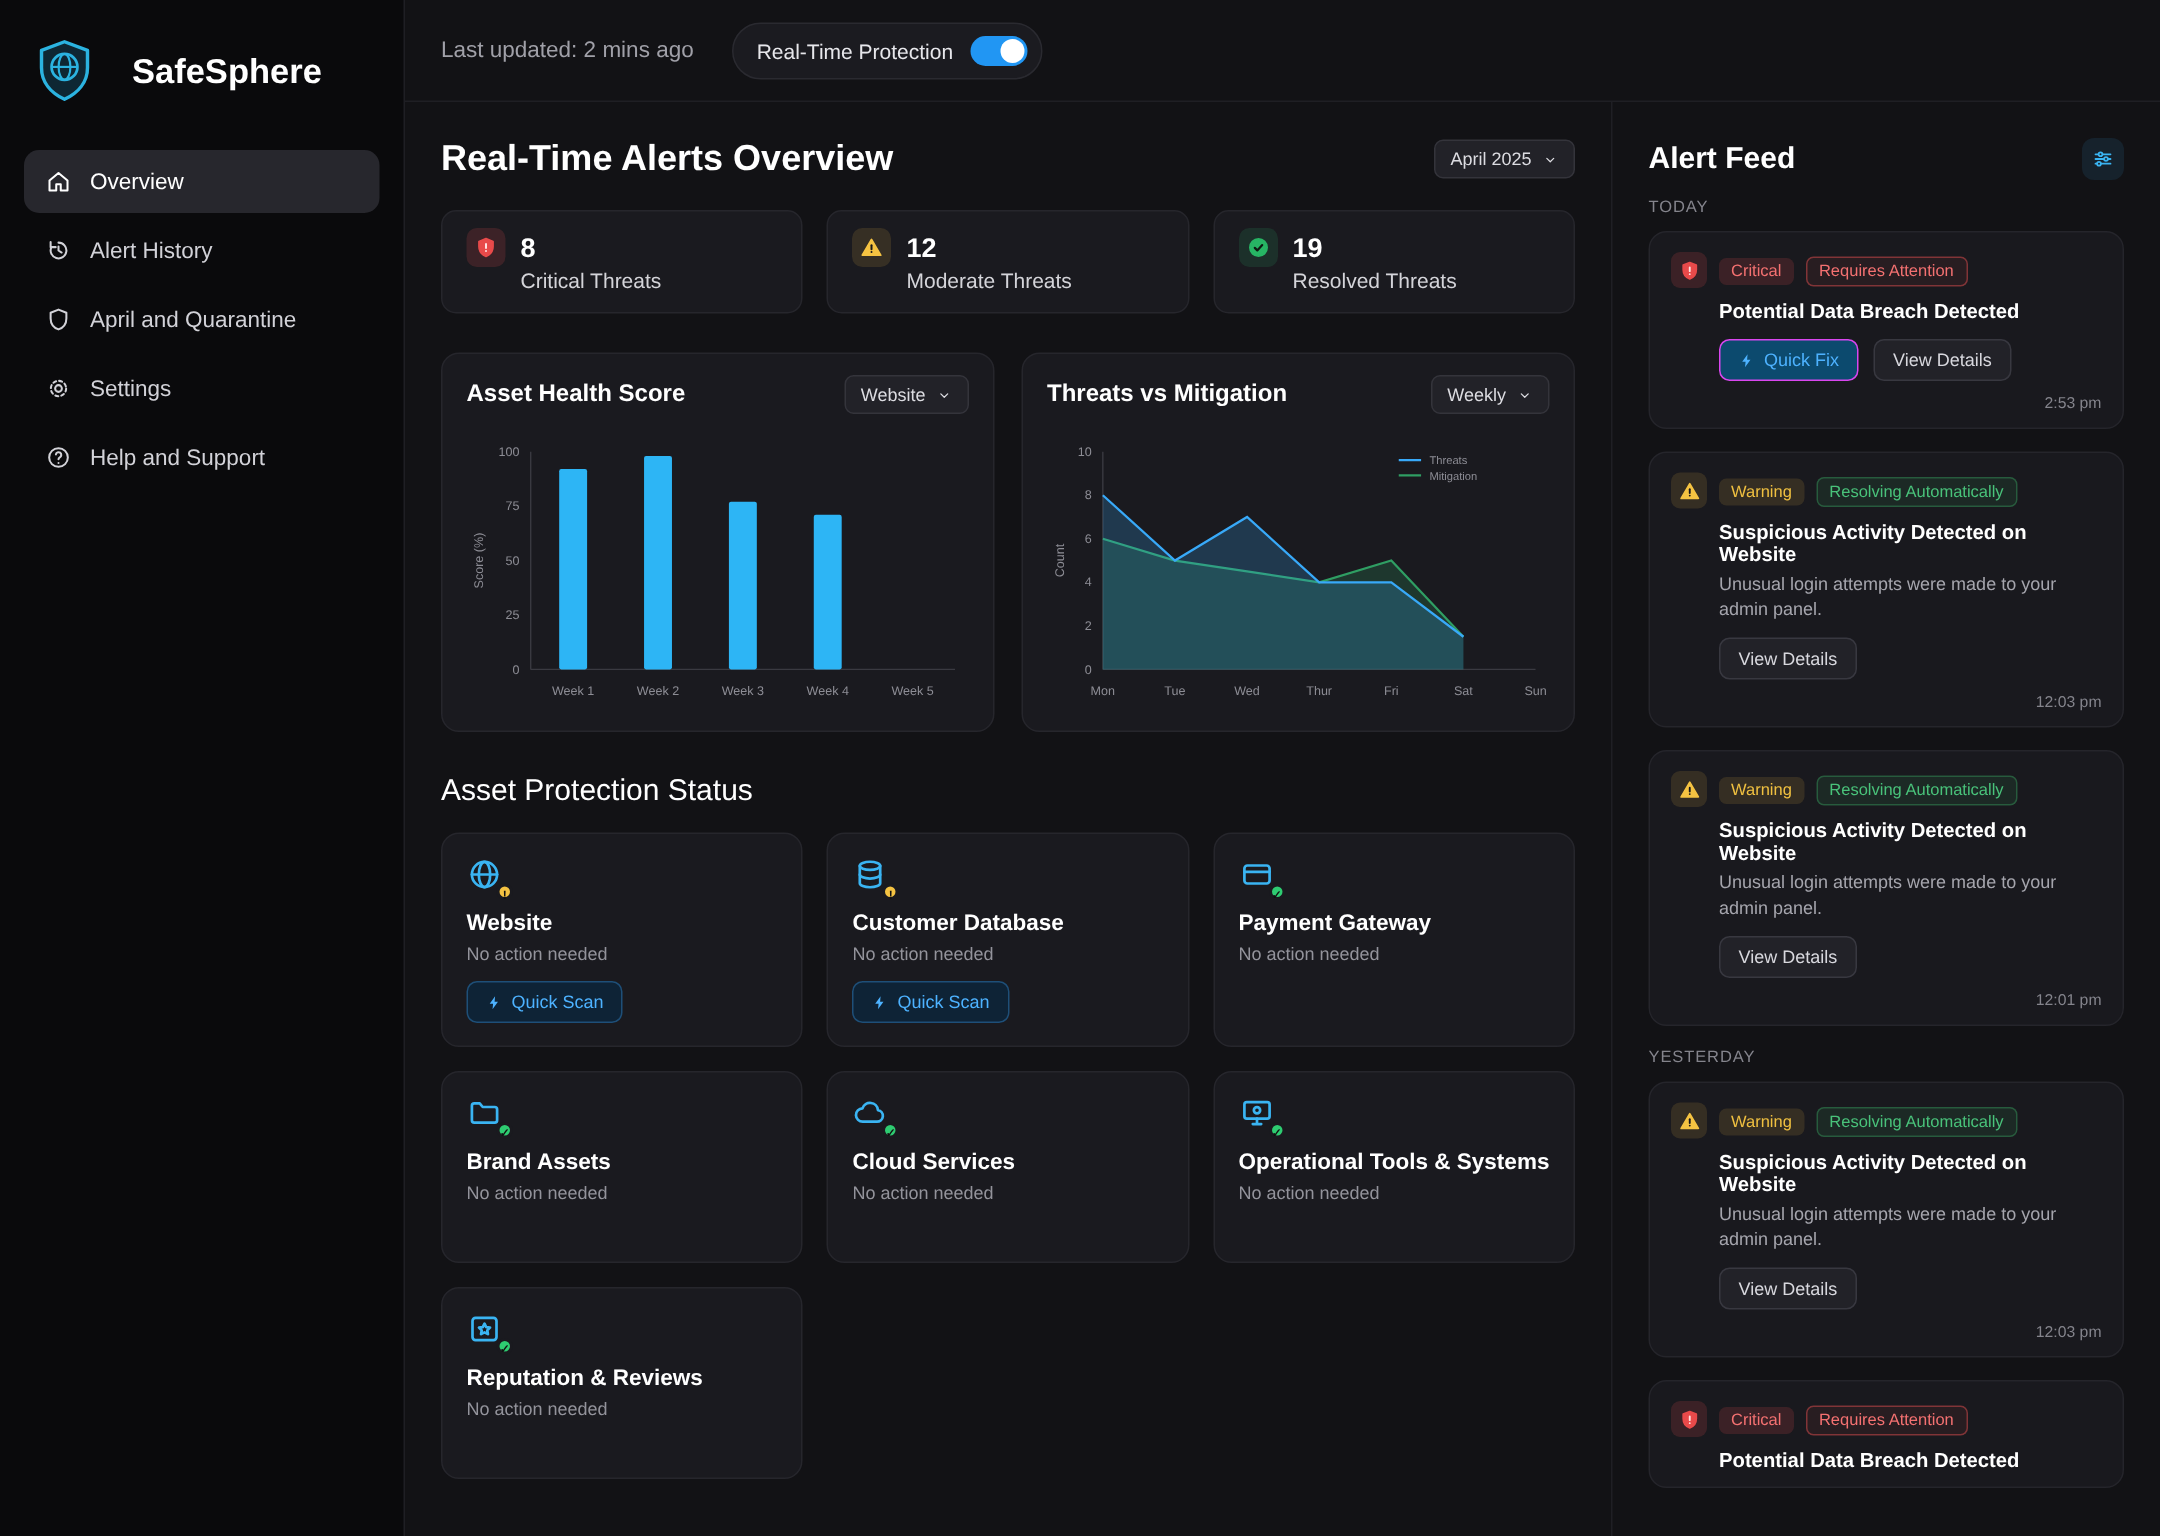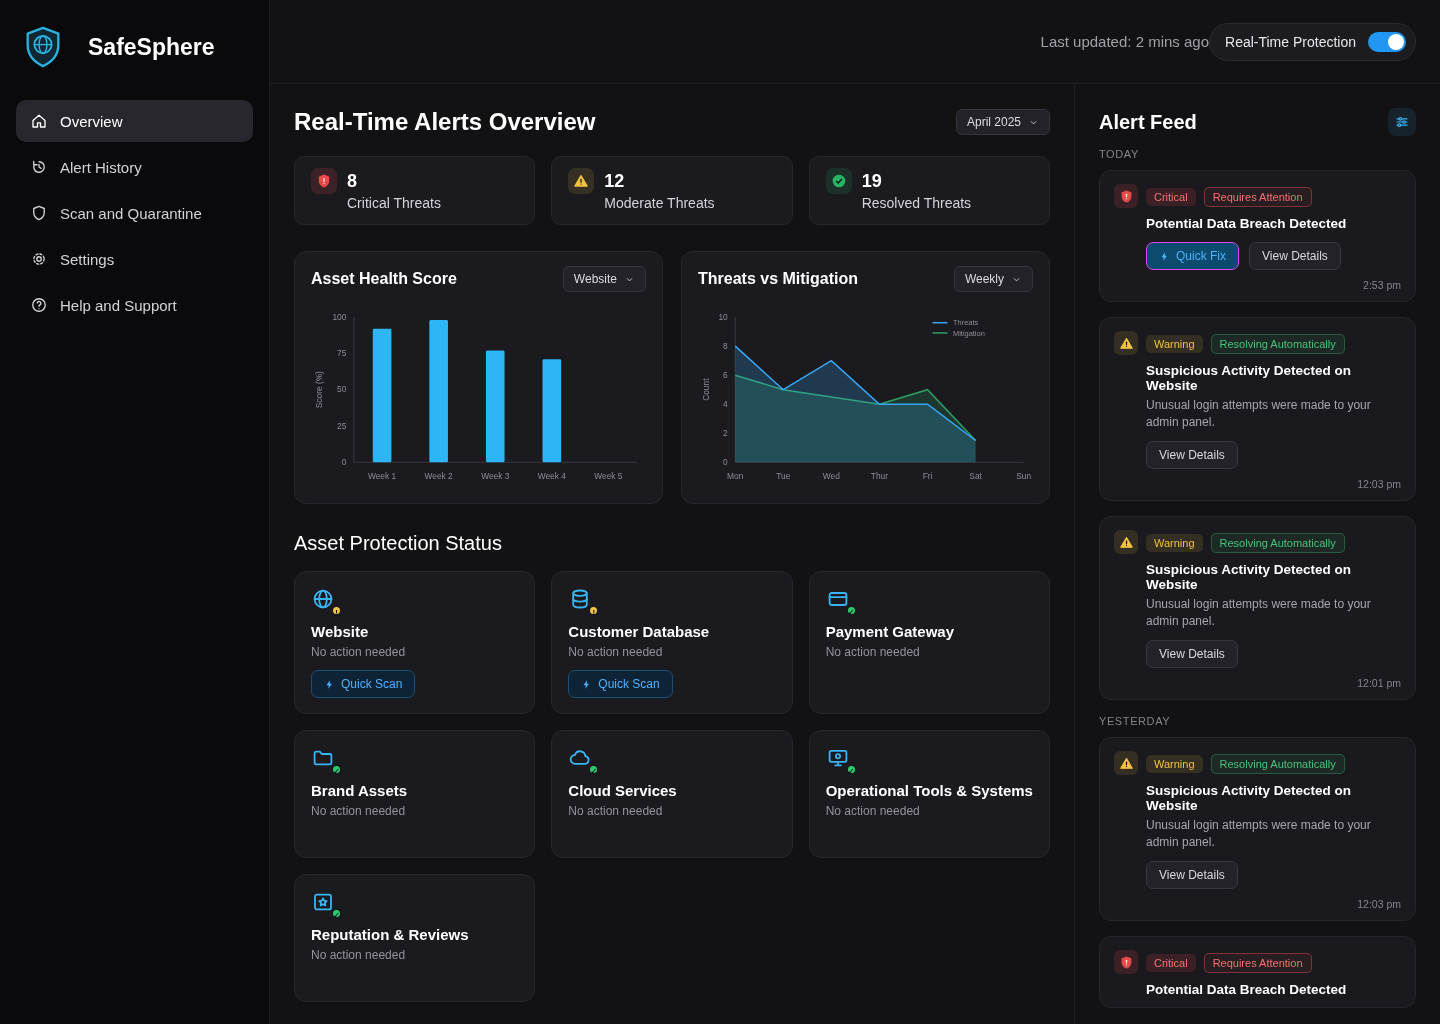--- a/index.html
+++ b/index.html
@@ -20,7 +20,7 @@
 
   
   .content{display:flex;flex-direction:column;background:#121215;min-width:0}
-  .topbar{height:84px;flex:none;display:flex;align-items:center;justify-content:flex-end;padding:0 24px;border-bottom:1px solid #1f1f24}
+  .topbar{height:68px;flex:none;display:flex;align-items:center;justify-content:flex-start;gap:26px;padding:0 24px;border-bottom:1px solid #1f1f24}
   .last-updated{color:#a0a0a8;font-size:15px}
   .prot-pill{display:flex;align-items:center;gap:12px;background:#1b1b20;border:1px solid #2a2a30;border-radius:999px;padding:8px 9px 8px 15px;font-size:14px;color:#e7e7eb}
   .toggle{width:38px;height:20px;border-radius:999px;background:#2196f3;position:relative;display:inline-block;cursor:pointer}

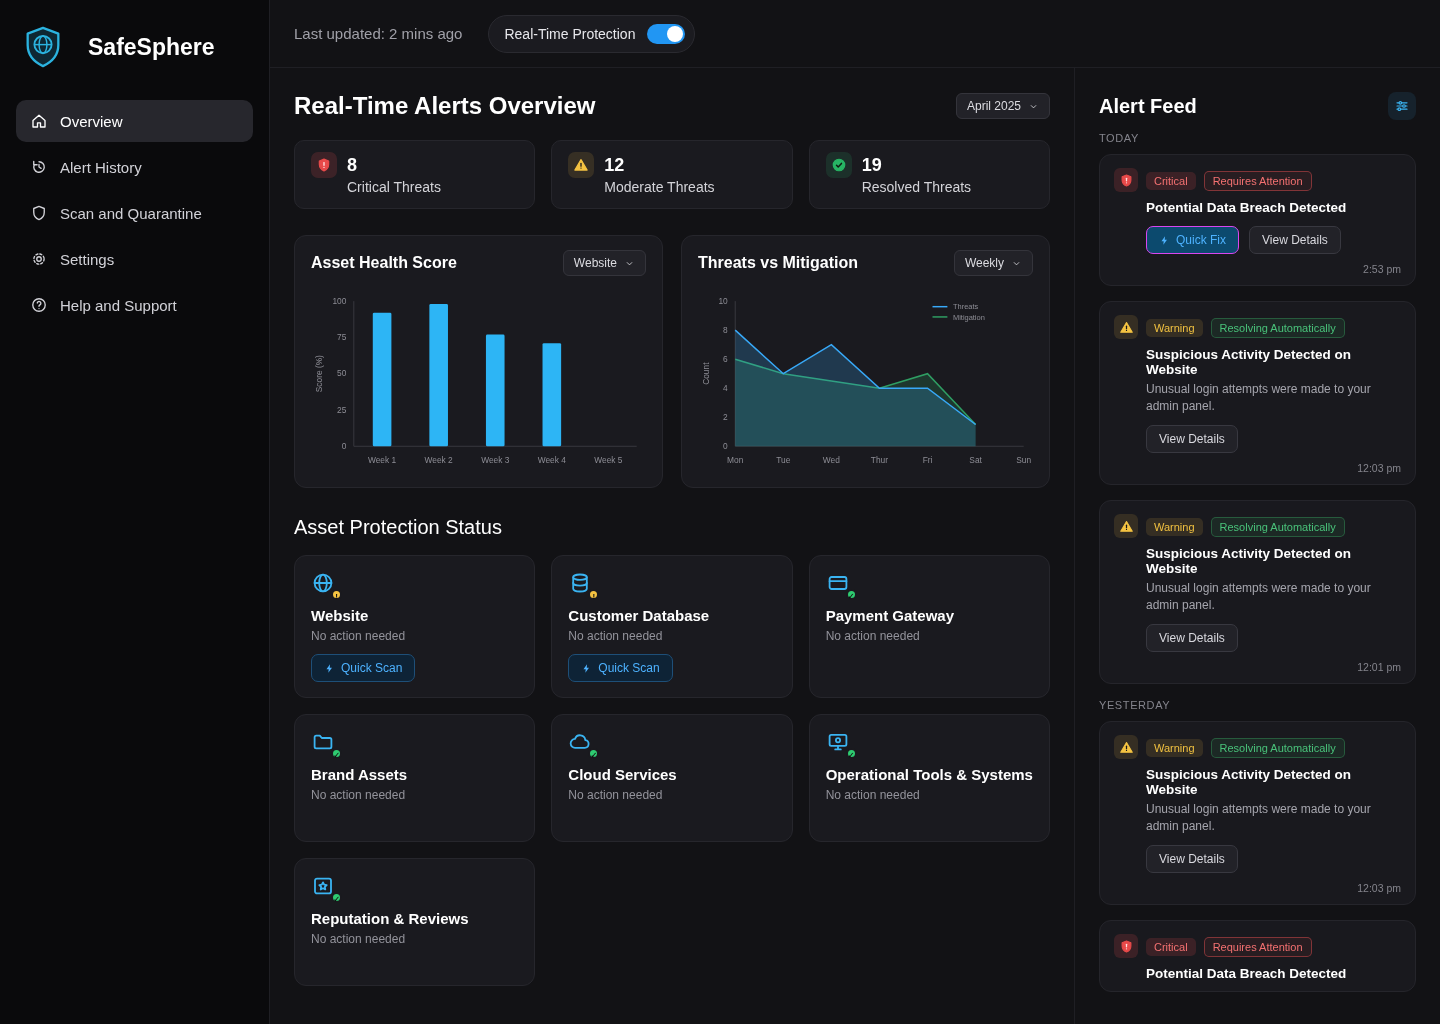--- a/index.html
+++ b/index.html
@@ -137,7 +137,7 @@
               <path d="M12 3.2 19 6v5c0 4.8-2.8 8.2-7 9.8C7.8 19.2 5 15.8 5 11V6Z"></path>
             </svg>
           </span>
-          <span class="nav-label">Scan and Quarantine</span>
+          <span class="nav-label">April and Quarantine</span>
         </div>
         <div class="nav-item">
           <span class="nav-ic">

